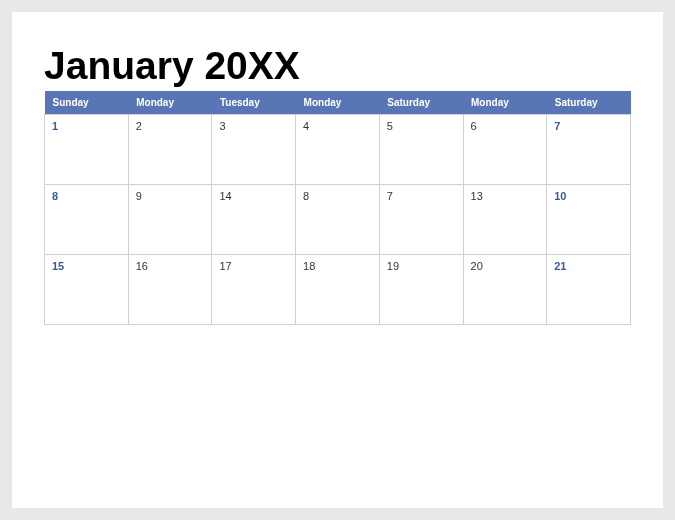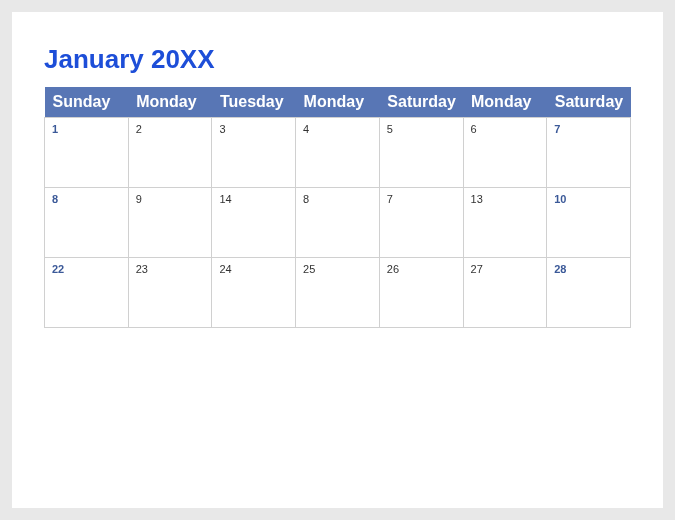--- a/index.html
+++ b/index.html
@@ -17,10 +17,10 @@
       padding: 32px 32px 20px 32px;
     }
     .title {
-      color: #1d4ed8;
-      font-size: 26px;
+      color: #000000;
+      font-size: 39px;
       font-weight: 700;
-      margin-bottom: 12px;
+      margin-bottom: 3px;
     }
     .calendar {
       width: 100%;

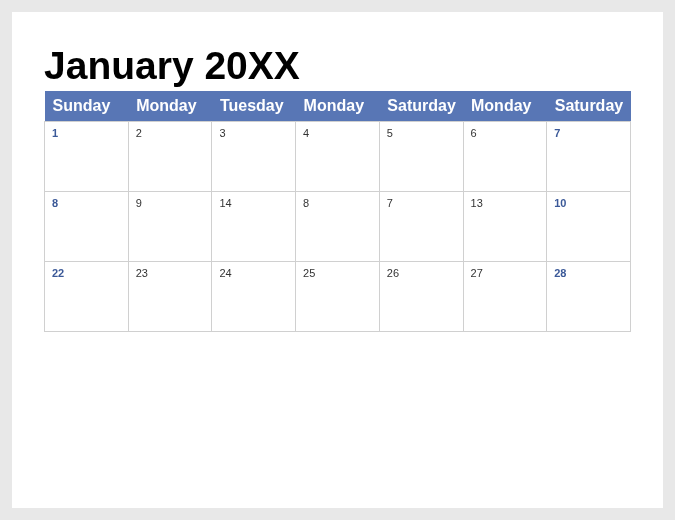--- a/index.html
+++ b/index.html
@@ -30,7 +30,7 @@
     .calendar thead th {
       background: #5876b5;
       color: #fff;
-      font-size: 16px;
+      font-size: 10px;
       font-weight: 700;
       text-align: left;
       padding: 6px 8px;

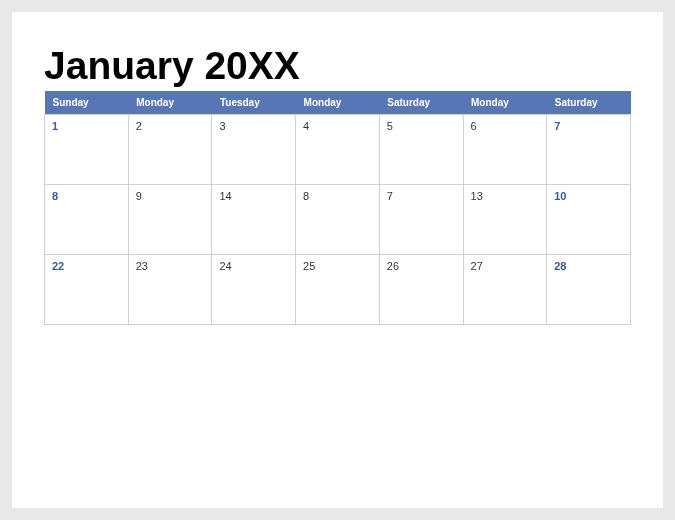--- a/index.html
+++ b/index.html
@@ -88,6 +88,15 @@
           <td class="weekend">10</td>
         </tr>
         <tr>
+          <td class="weekend">15</td>
+          <td>16</td>
+          <td>17</td>
+          <td>18</td>
+          <td>19</td>
+          <td>20</td>
+          <td class="weekend">21</td>
+        </tr>
+        <tr>
           <td class="weekend">22</td>
           <td>23</td>
           <td>24</td>

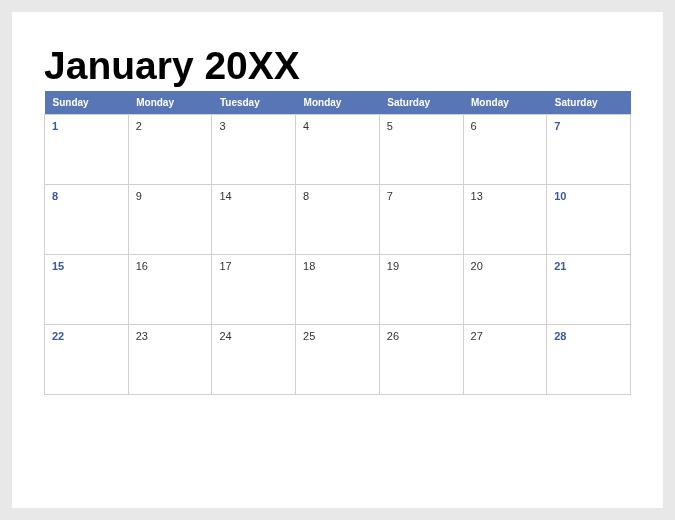--- a/index.html
+++ b/index.html
@@ -96,15 +96,6 @@
           <td>20</td>
           <td class="weekend">21</td>
         </tr>
-        <tr>
-          <td class="weekend">22</td>
-          <td>23</td>
-          <td>24</td>
-          <td>25</td>
-          <td>26</td>
-          <td>27</td>
-          <td class="weekend">28</td>
-        </tr>
       </tbody>
   </table>
 </div>

